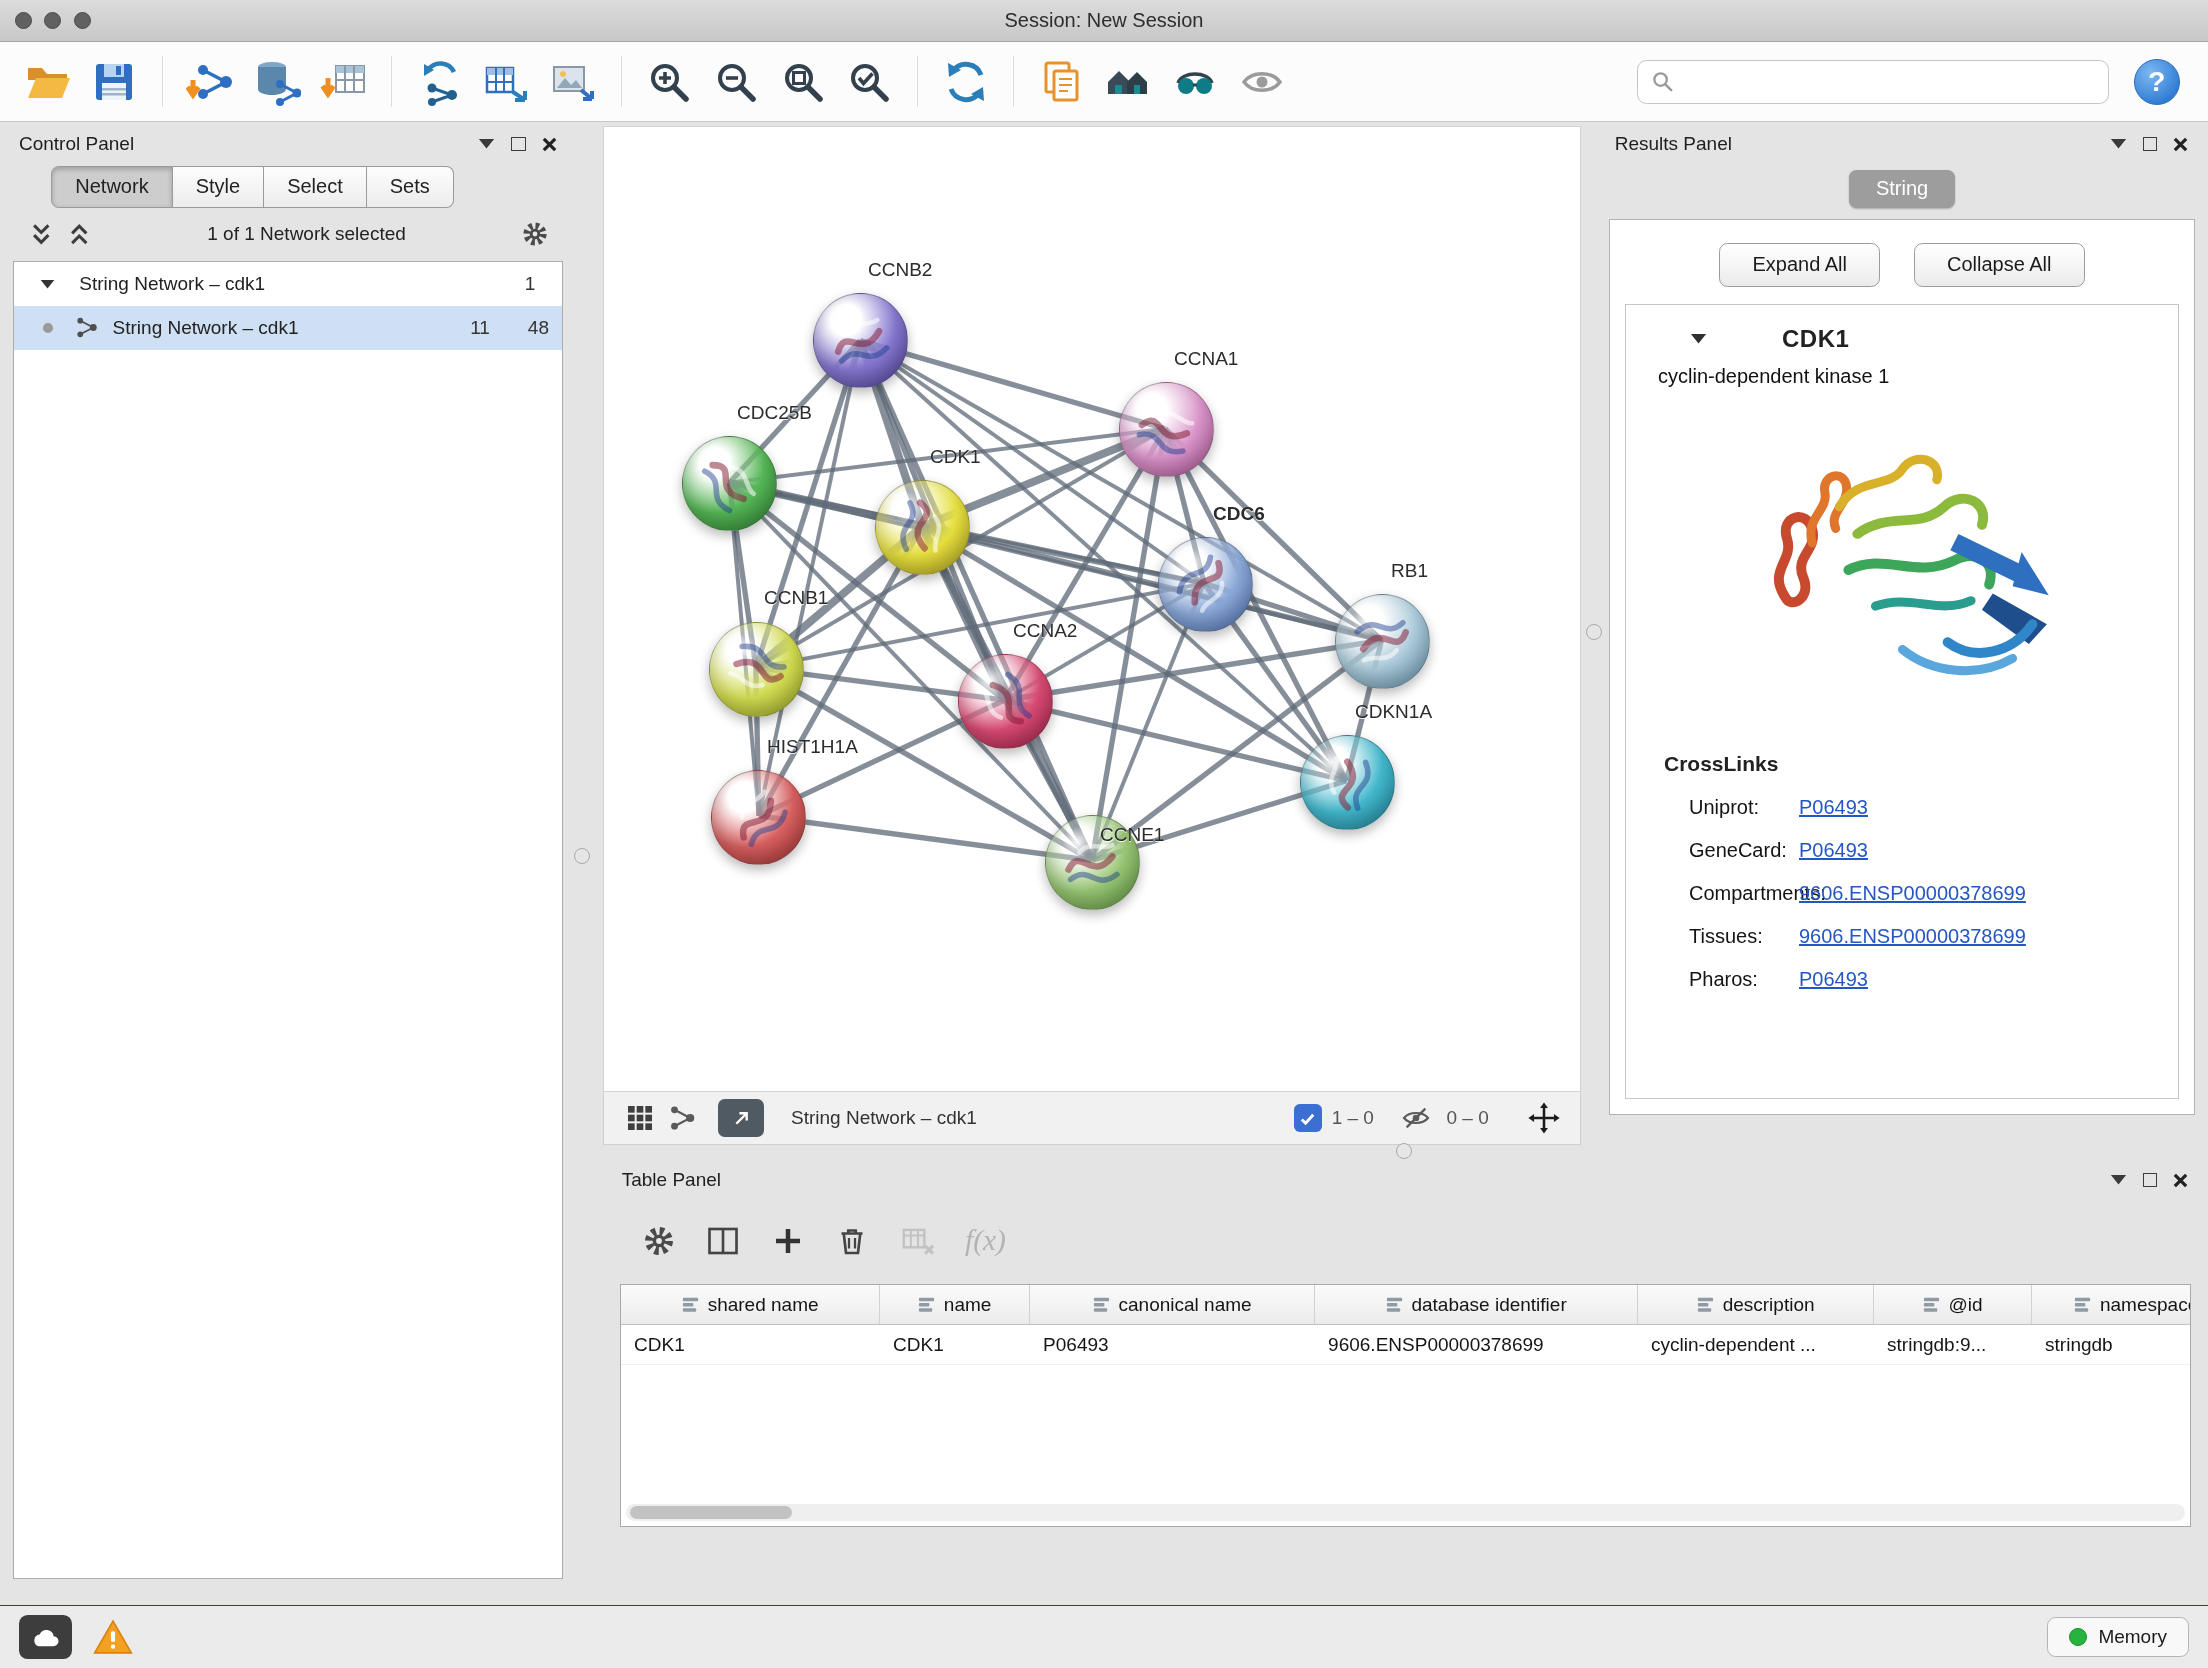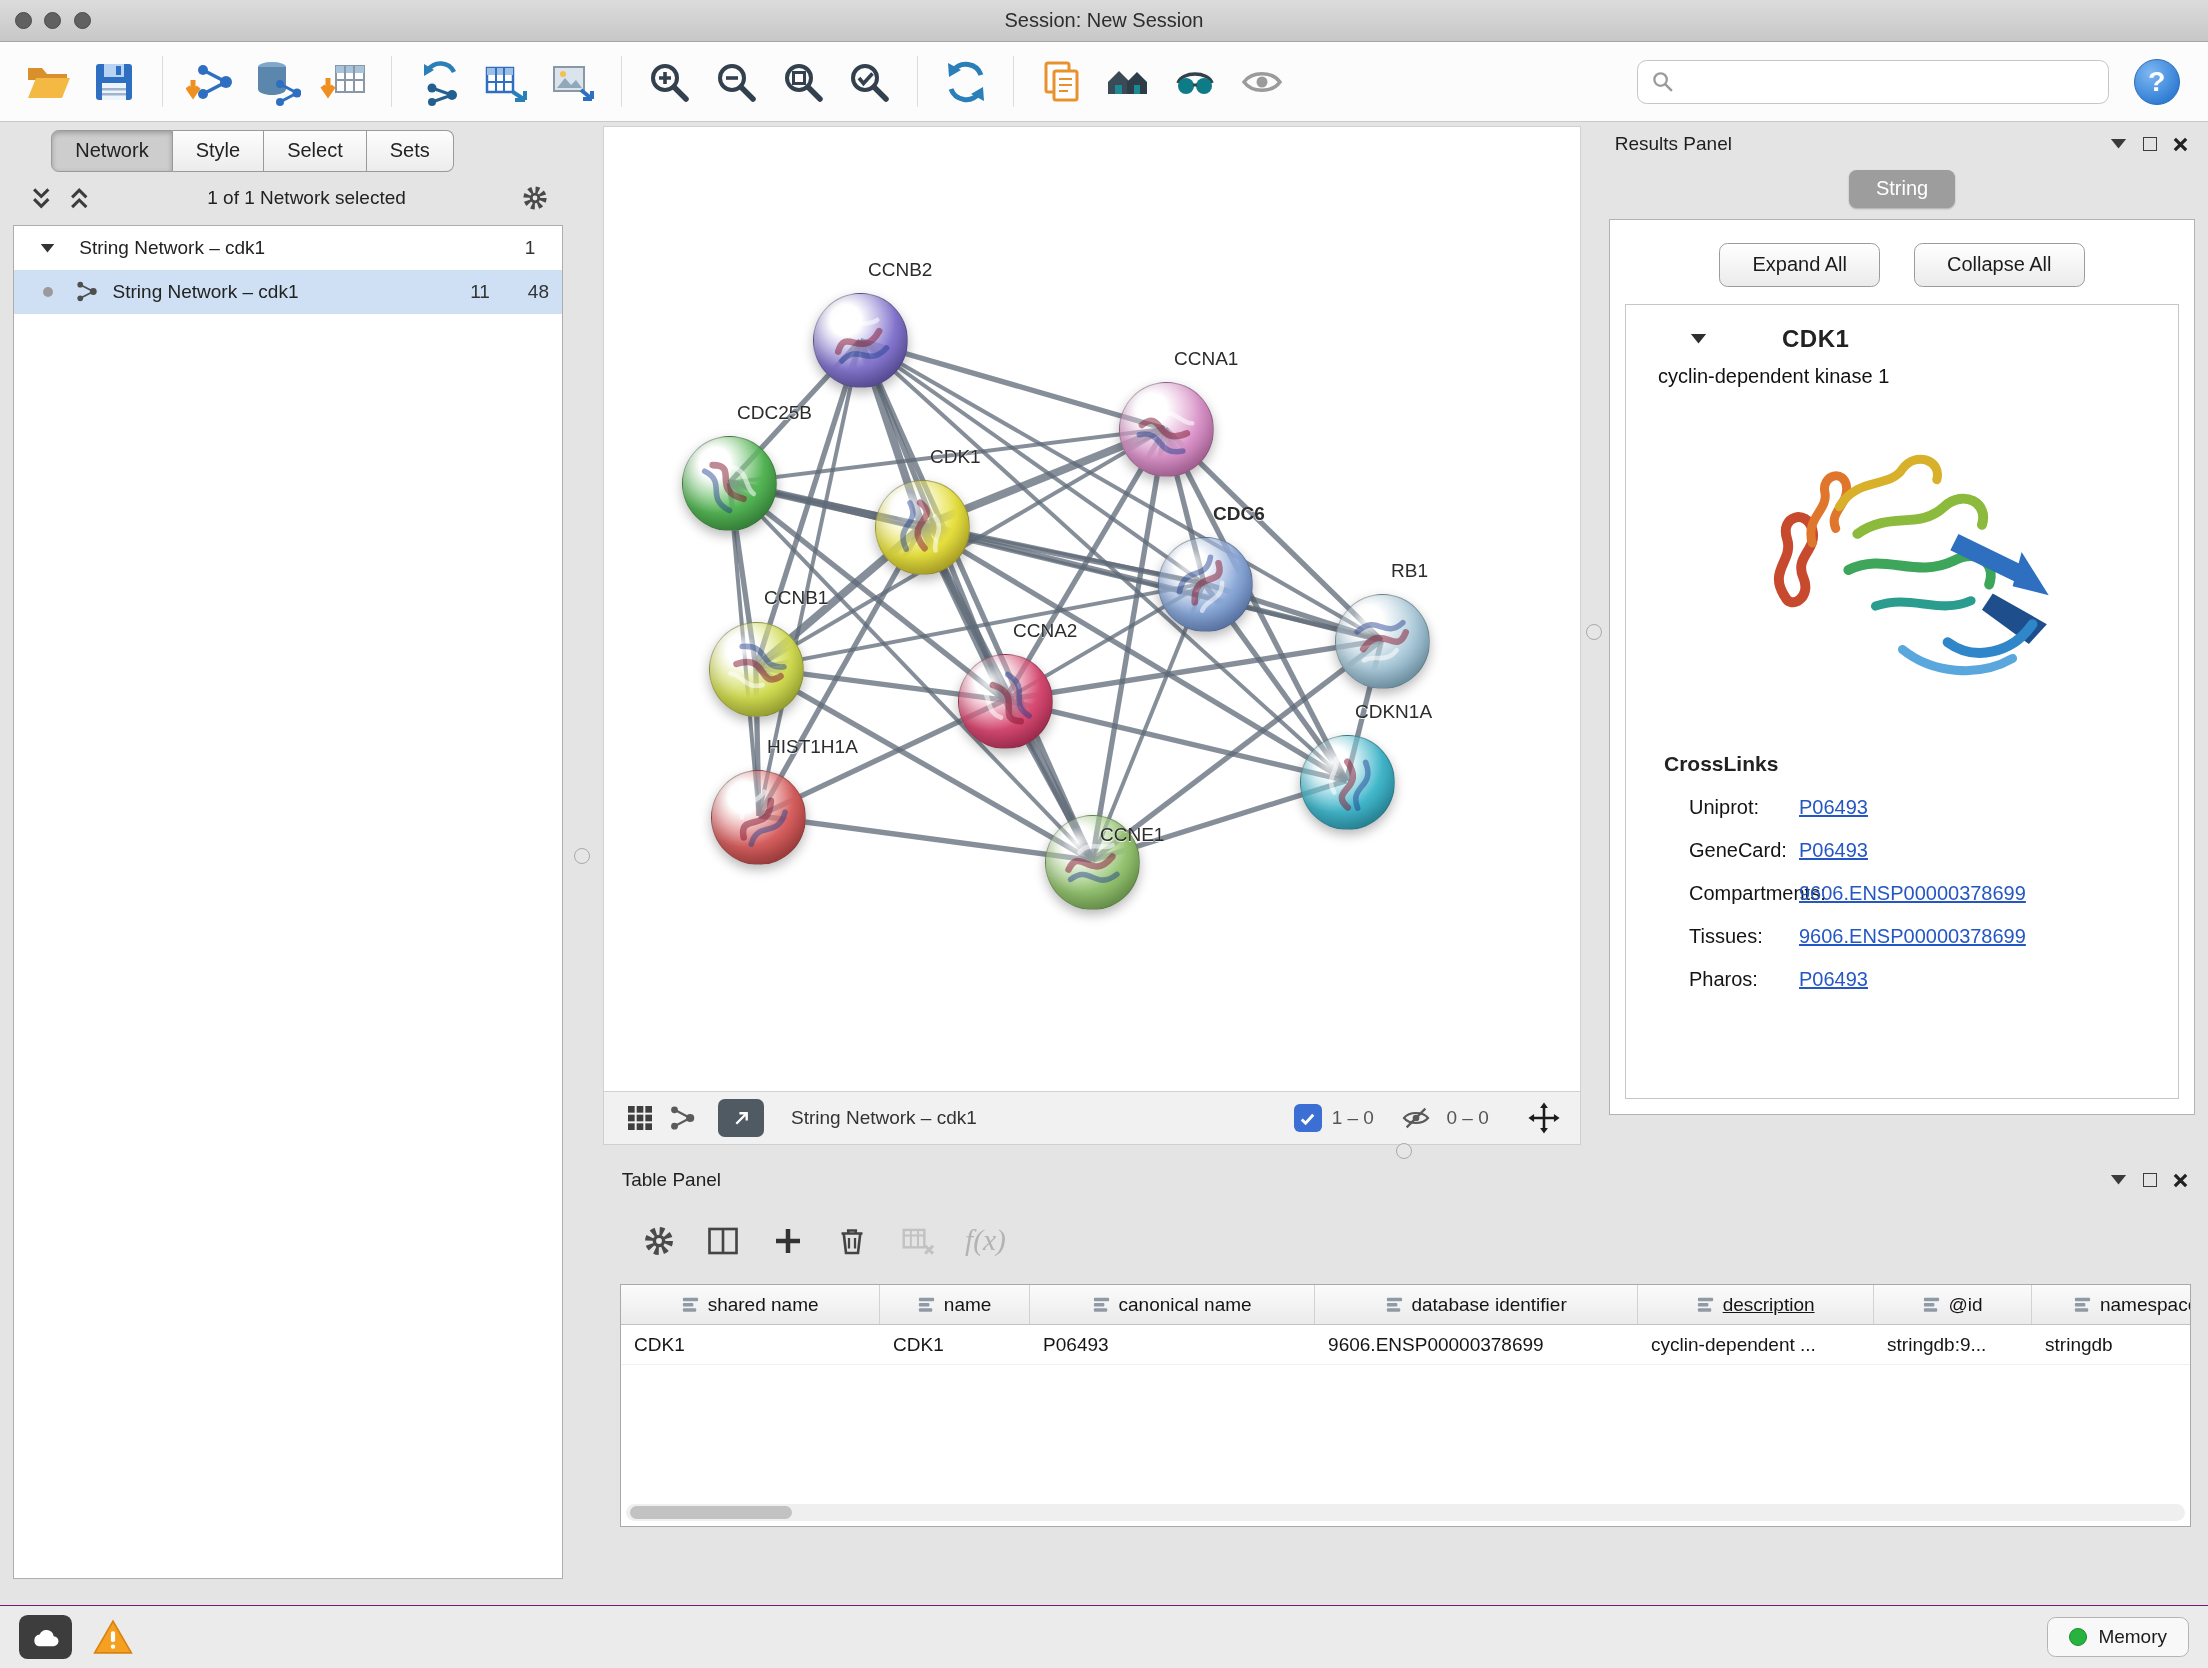--- a/index.html
+++ b/index.html
@@ -275,6 +275,18 @@
   </div>
 
   <section class="control-panel">
+    <div class="panel-head">
+      <span>Control Panel</span>
+      <span class="ph-icons">
+        <svg width="19" height="13.3" viewBox="0 0 20 14">
+            <path d="M2 2 h16 l-8 10 z" fill="#3a3a3a"></path>
+          </svg>
+        <span class="ph-box"></span>
+        <svg width="17" height="17" viewBox="0 0 18 18">
+            <path d="M3 3 L15 15 M15 3 L3 15" stroke="#222" stroke-width="3.4"></path>
+          </svg>
+      </span>
+    </div>
     <div class="cp-tabs" id="cp-tabs">
         <div class="cp-tab sel">Network</div>
         <div class="cp-tab">Style</div>

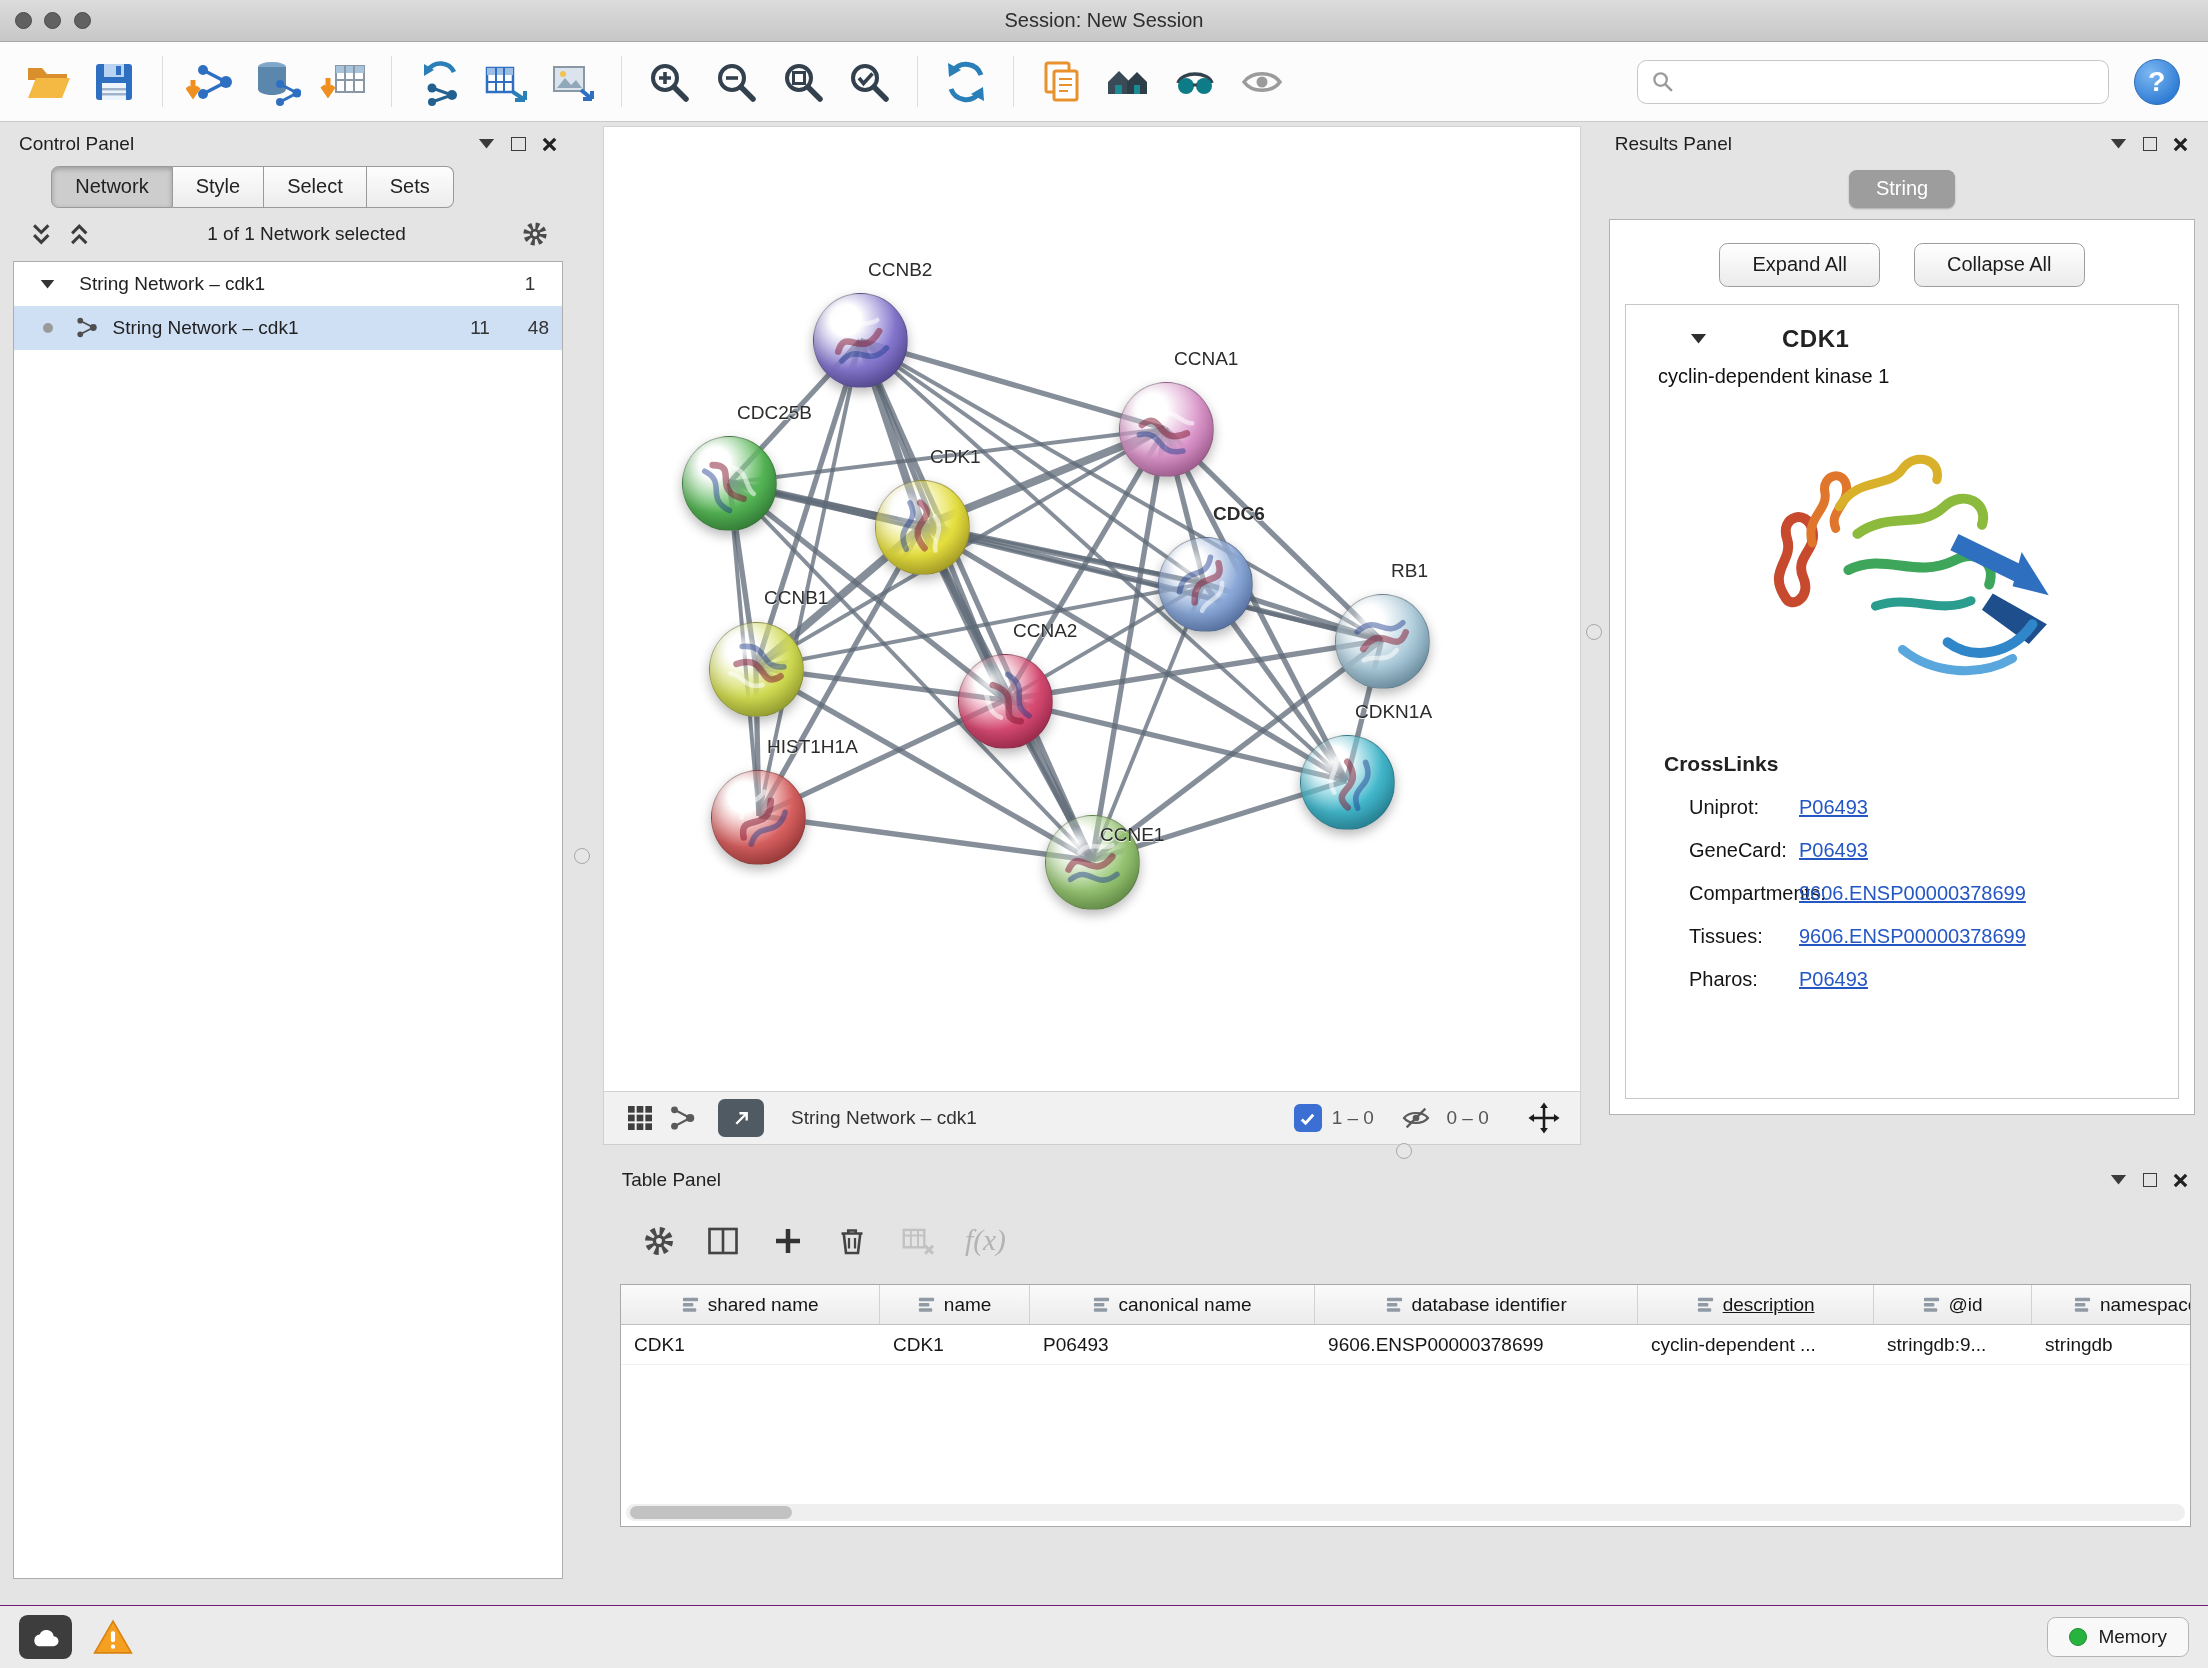--- a/index.html
+++ b/index.html
@@ -674,7 +674,7 @@
             </svg>
             <span>database identifier</span>
           </div>
-          <div class="tp-th" style="width: 236px; text-decoration: underline;">
+          <div class="tp-th" style="width: 236px;">
             <svg class="col-ic" viewBox="0 0 20 20">
               <rect x="2" y="3" width="16" height="3.6" rx="1"></rect>
               <rect x="2" y="8.5" width="11" height="3.6" rx="1"></rect>

